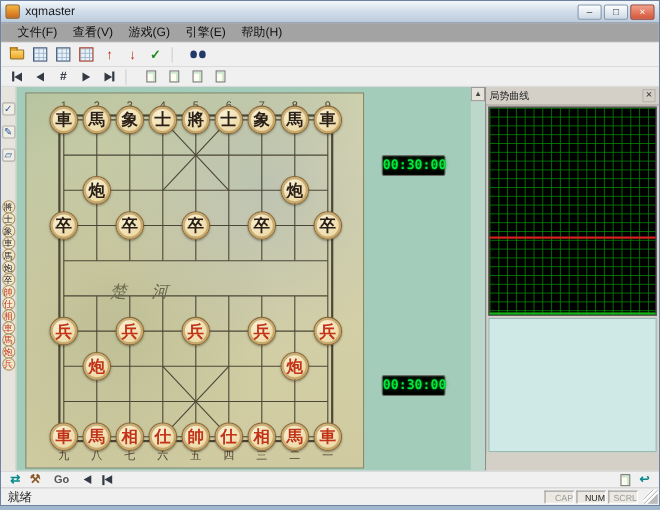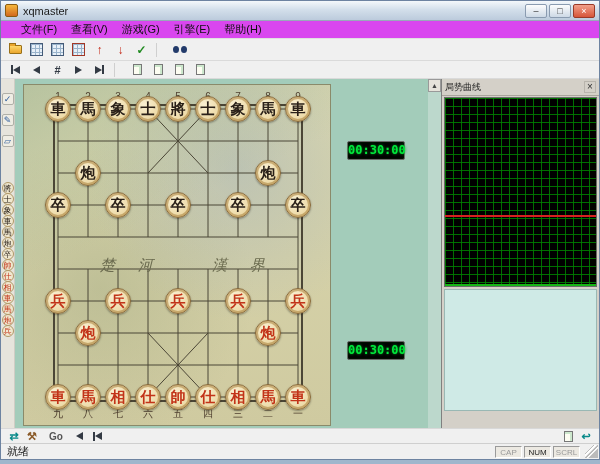--- a/index.html
+++ b/index.html
@@ -15,7 +15,7 @@
   .win-btn.close{background:linear-gradient(#f2a08a,#d6553a);color:#fff;border-color:#9a3a28}
 
   
-  .menubar{height:18px;background:#d946ef;display:flex;align-items:center;padding-left:13px;border-bottom:1px solid #e0e0e0;flex:0 0 auto}
+  .menubar{height:18px;background:#a3a3a3;display:flex;align-items:center;padding-left:8px;border-bottom:1px solid #e0e0e0;flex:0 0 auto}
   .menu-item{font-size:11px;padding:1px 7px;color:#111}
   .toolbar{height:22px;background:#f0f0f0;display:flex;align-items:center;padding-left:4px;border-bottom:1px solid #dadada;flex:0 0 auto}
   .toolbar.nav{height:18px}

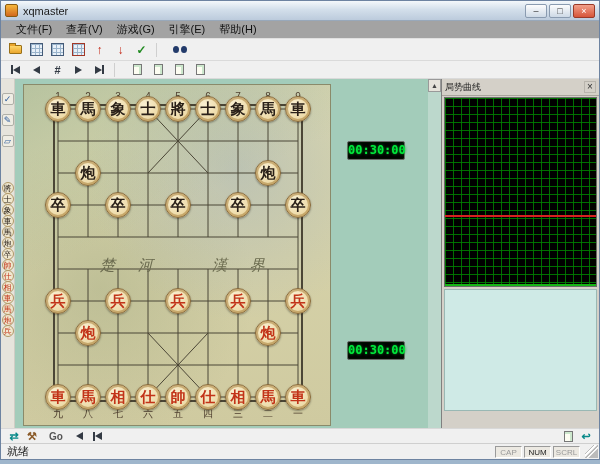--- a/index.html
+++ b/index.html
@@ -249,7 +249,6 @@
             <rect x="30" y="20" width="248" height="296" fill="none" stroke="#4b4636" stroke-width="2"></rect>
           </svg>
         <span class="river left">楚 河</span>
-        <span class="river right">漢 界</span>
       <span class="bnum" style="left: 28px; top: 6px;">1</span>
           <span class="bnum" style="left: 58px; top: 6px;">2</span>
           <span class="bnum" style="left: 88px; top: 6px;">3</span>

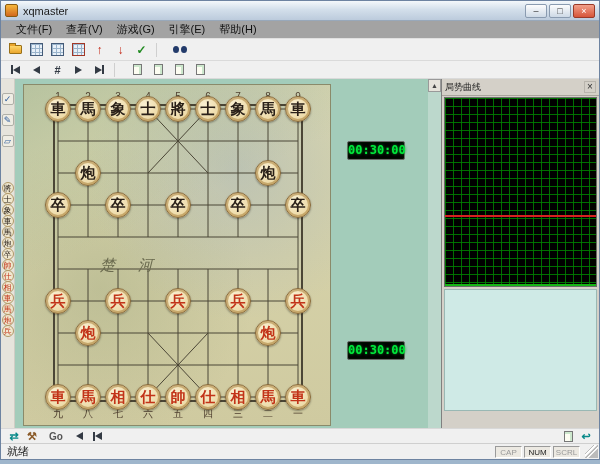--- a/index.html
+++ b/index.html
@@ -101,7 +101,7 @@
   .spacer{flex:1}
   .statusbar{height:16px;background:#f0f0f0;border-top:1px solid #cfcfcf;display:flex;align-items:center;flex:0 0 auto}
   .status-text{font-size:11px;color:#222;margin-left:6px}
-  .sbox{width:27px;height:12px;font-size:8px;text-align:center;line-height:11px;background:#ece9e2;border:1px solid;border-color:#9a9a9a #ffffff #ffffff #9a9a9a;margin-right:2px;color:#222}
+  .sbox{width:27px;height:12px;font-size:8px;text-align:right;line-height:11px;background:#ece9e2;border:1px solid;border-color:#9a9a9a #ffffff #ffffff #9a9a9a;margin-right:2px;color:#222}
   .sbox.dim{color:#999}
   .grip{width:13px;height:13px;margin:0 1px 0 3px;background:
     linear-gradient(135deg,transparent 0 6px,#bbb 6px 7px,#fff 7px 8px,transparent 8px 9px,#bbb 9px 10px,#fff 10px 11px,transparent 11px 12px,#bbb 12px 13px)}

